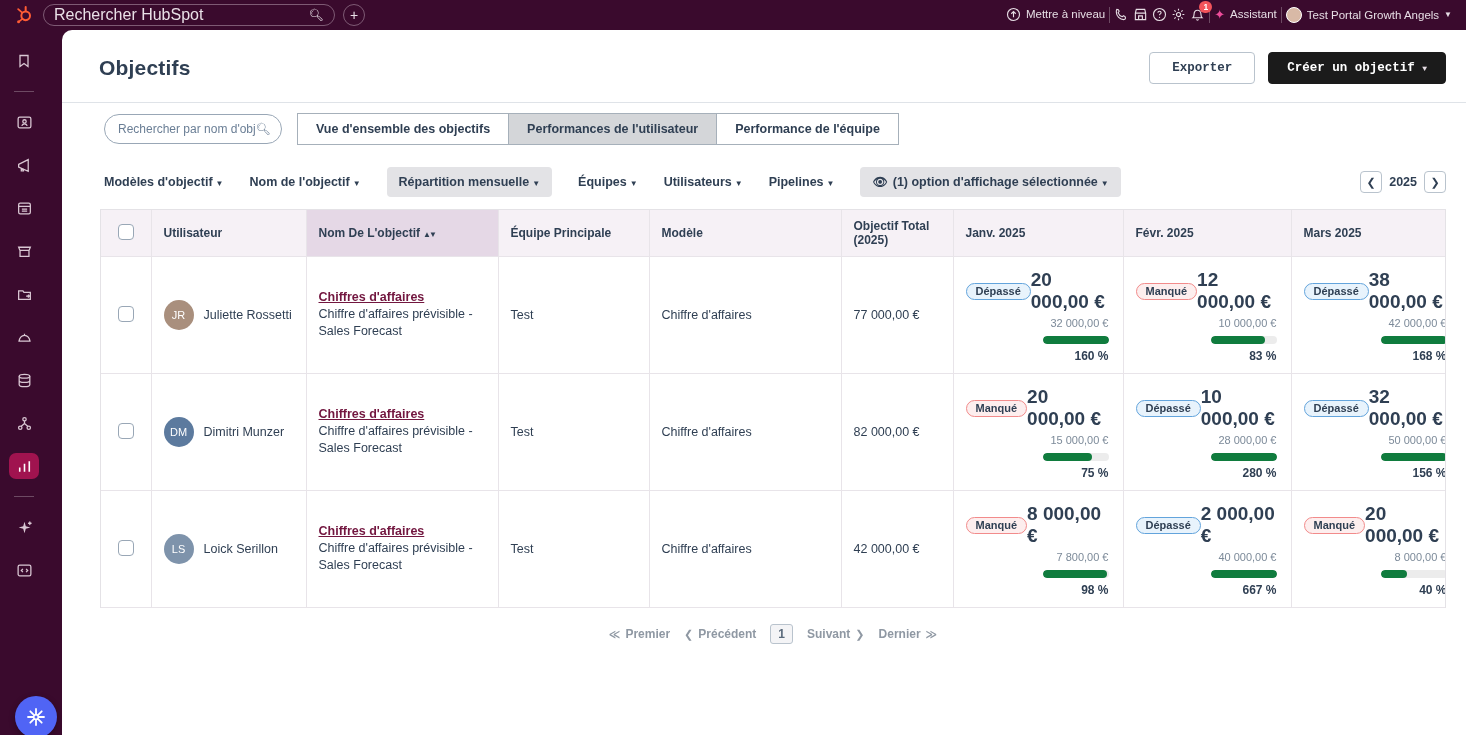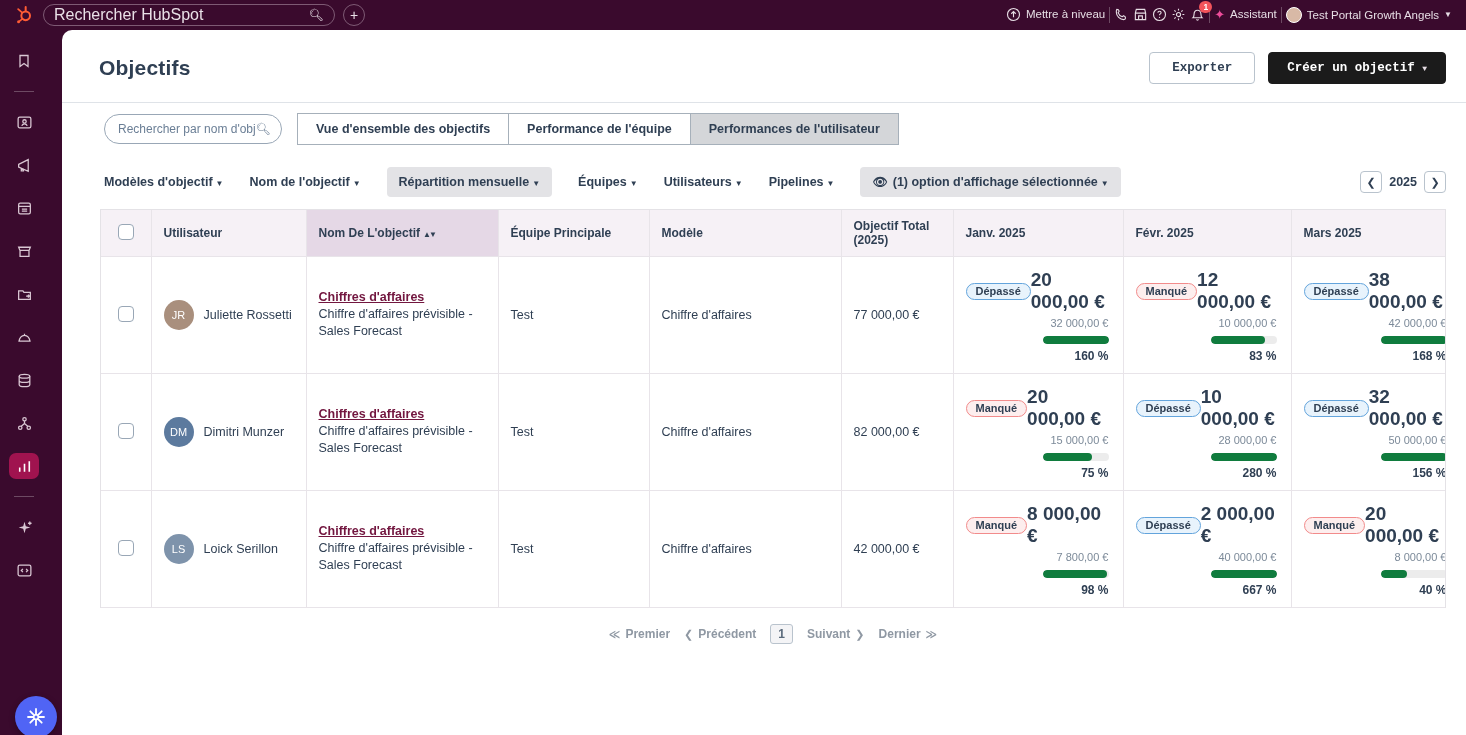--- a/index.html
+++ b/index.html
@@ -249,8 +249,8 @@
     </div>
     <div class="tabs">
       <div class="tab">Vue d'ensemble des objectifs</div>
+      <div class="tab selected">Performances de l'utilisateur</div>
       <div class="tab">Performance de l'équipe</div>
-      <div class="tab selected">Performances de l'utilisateur</div>
     </div>
   </div>
 

